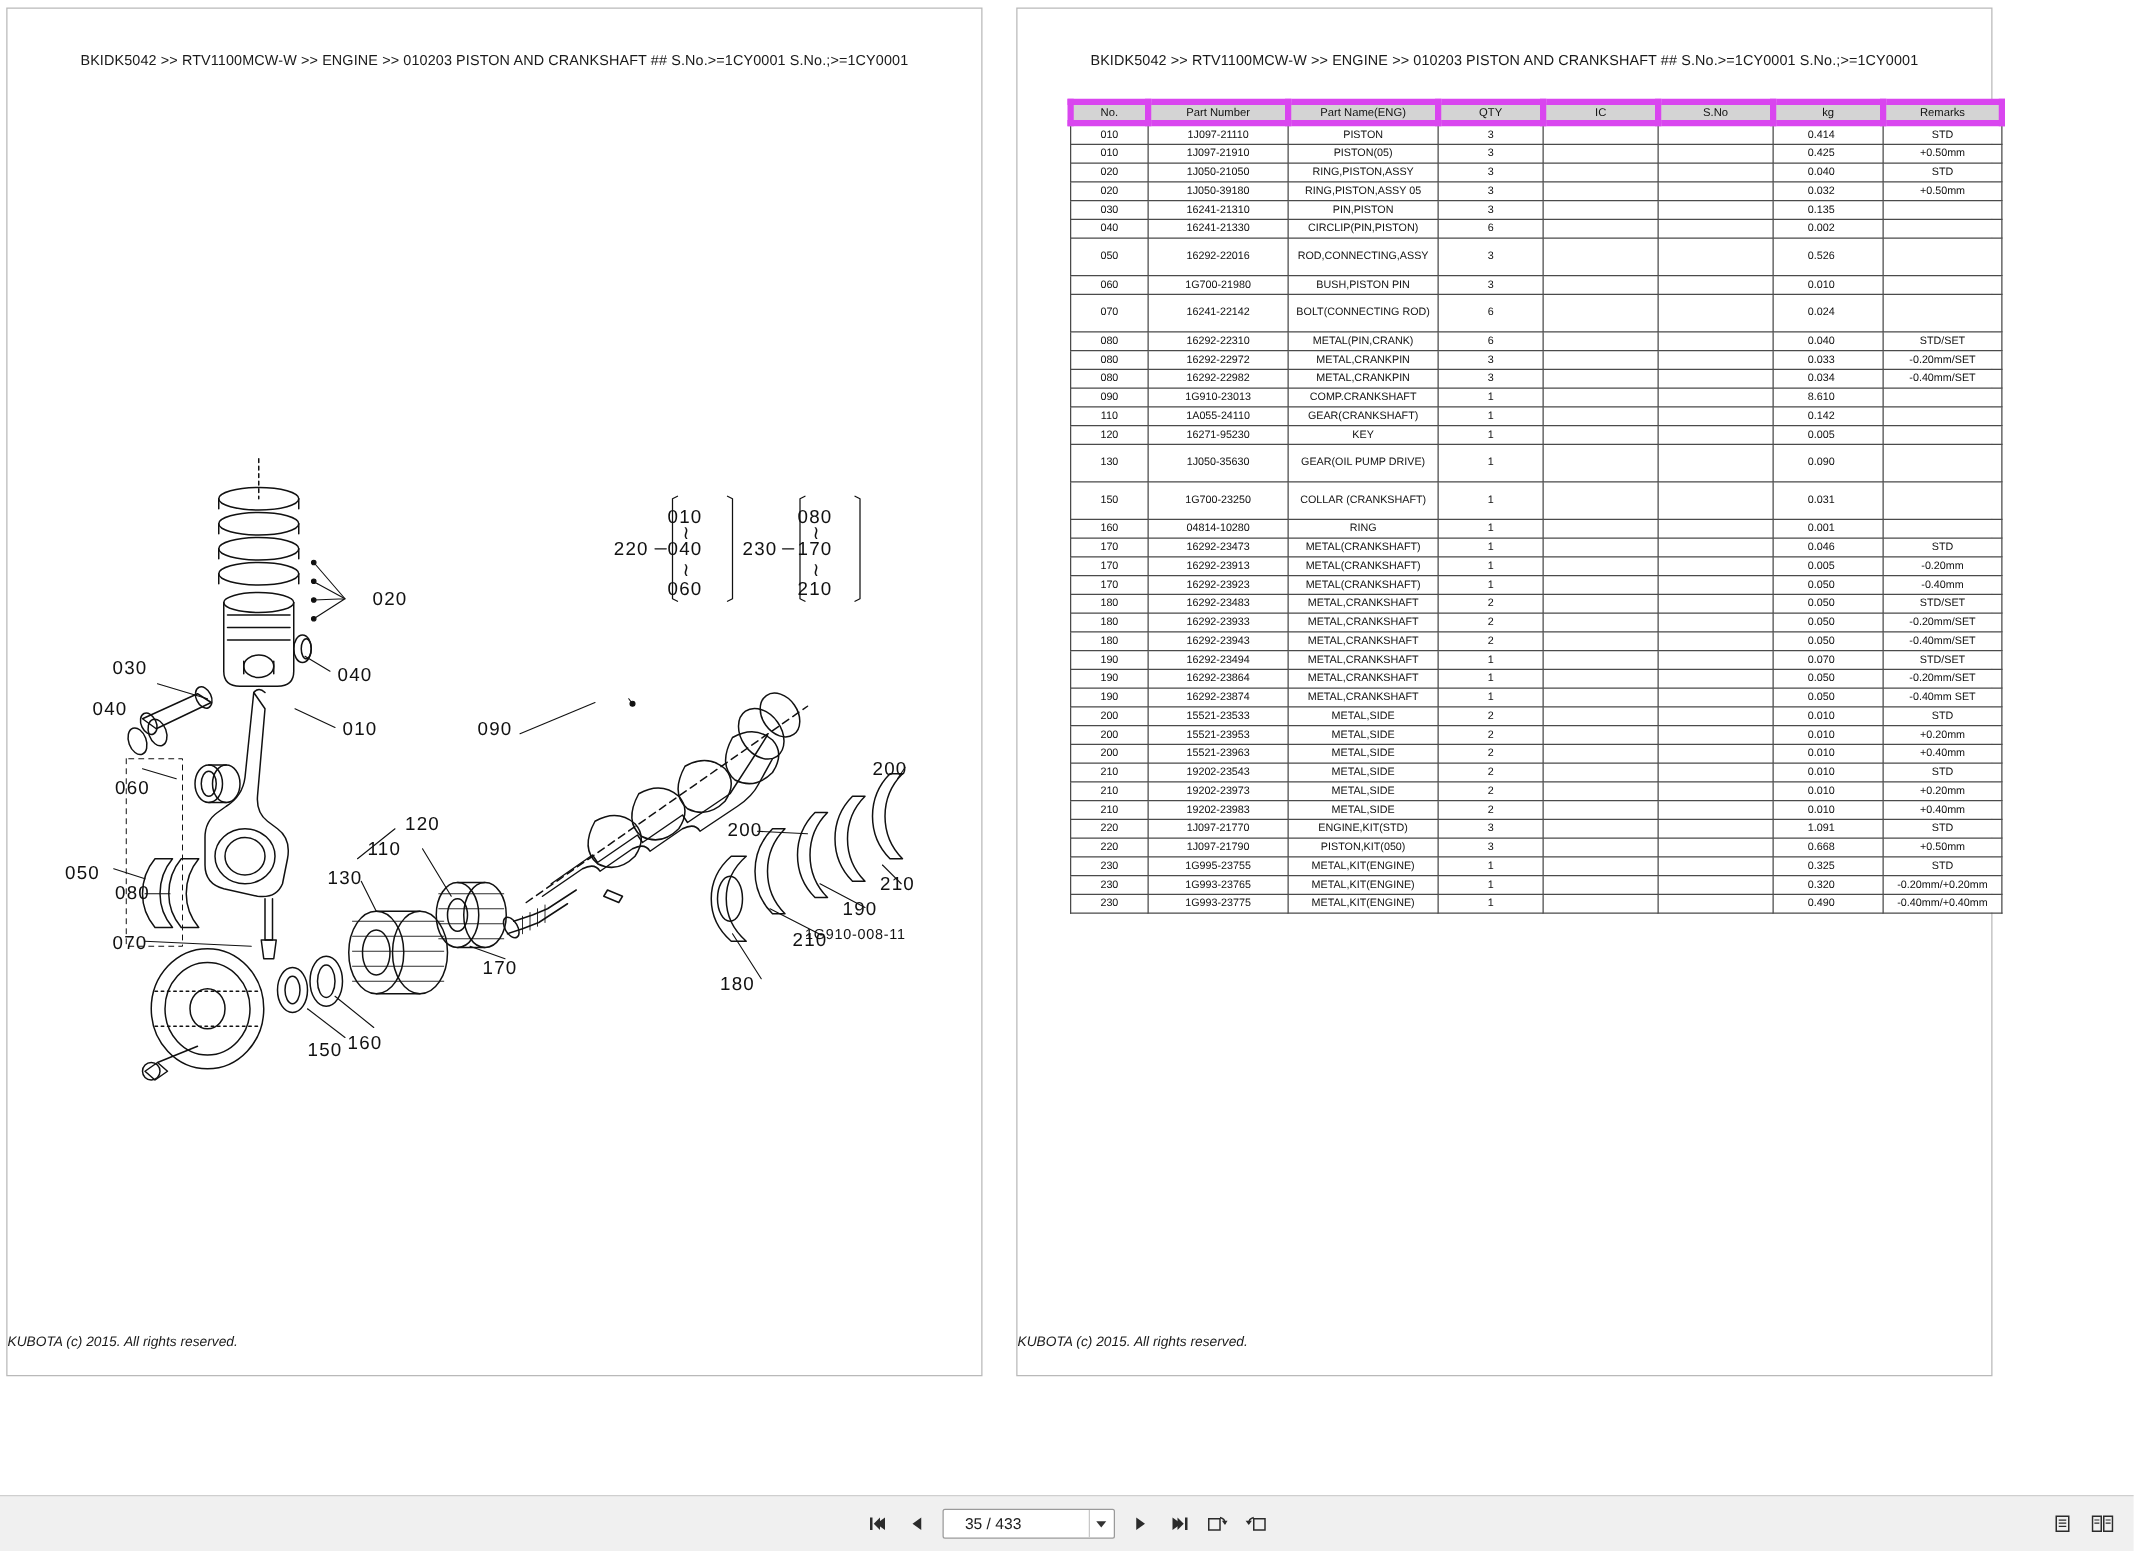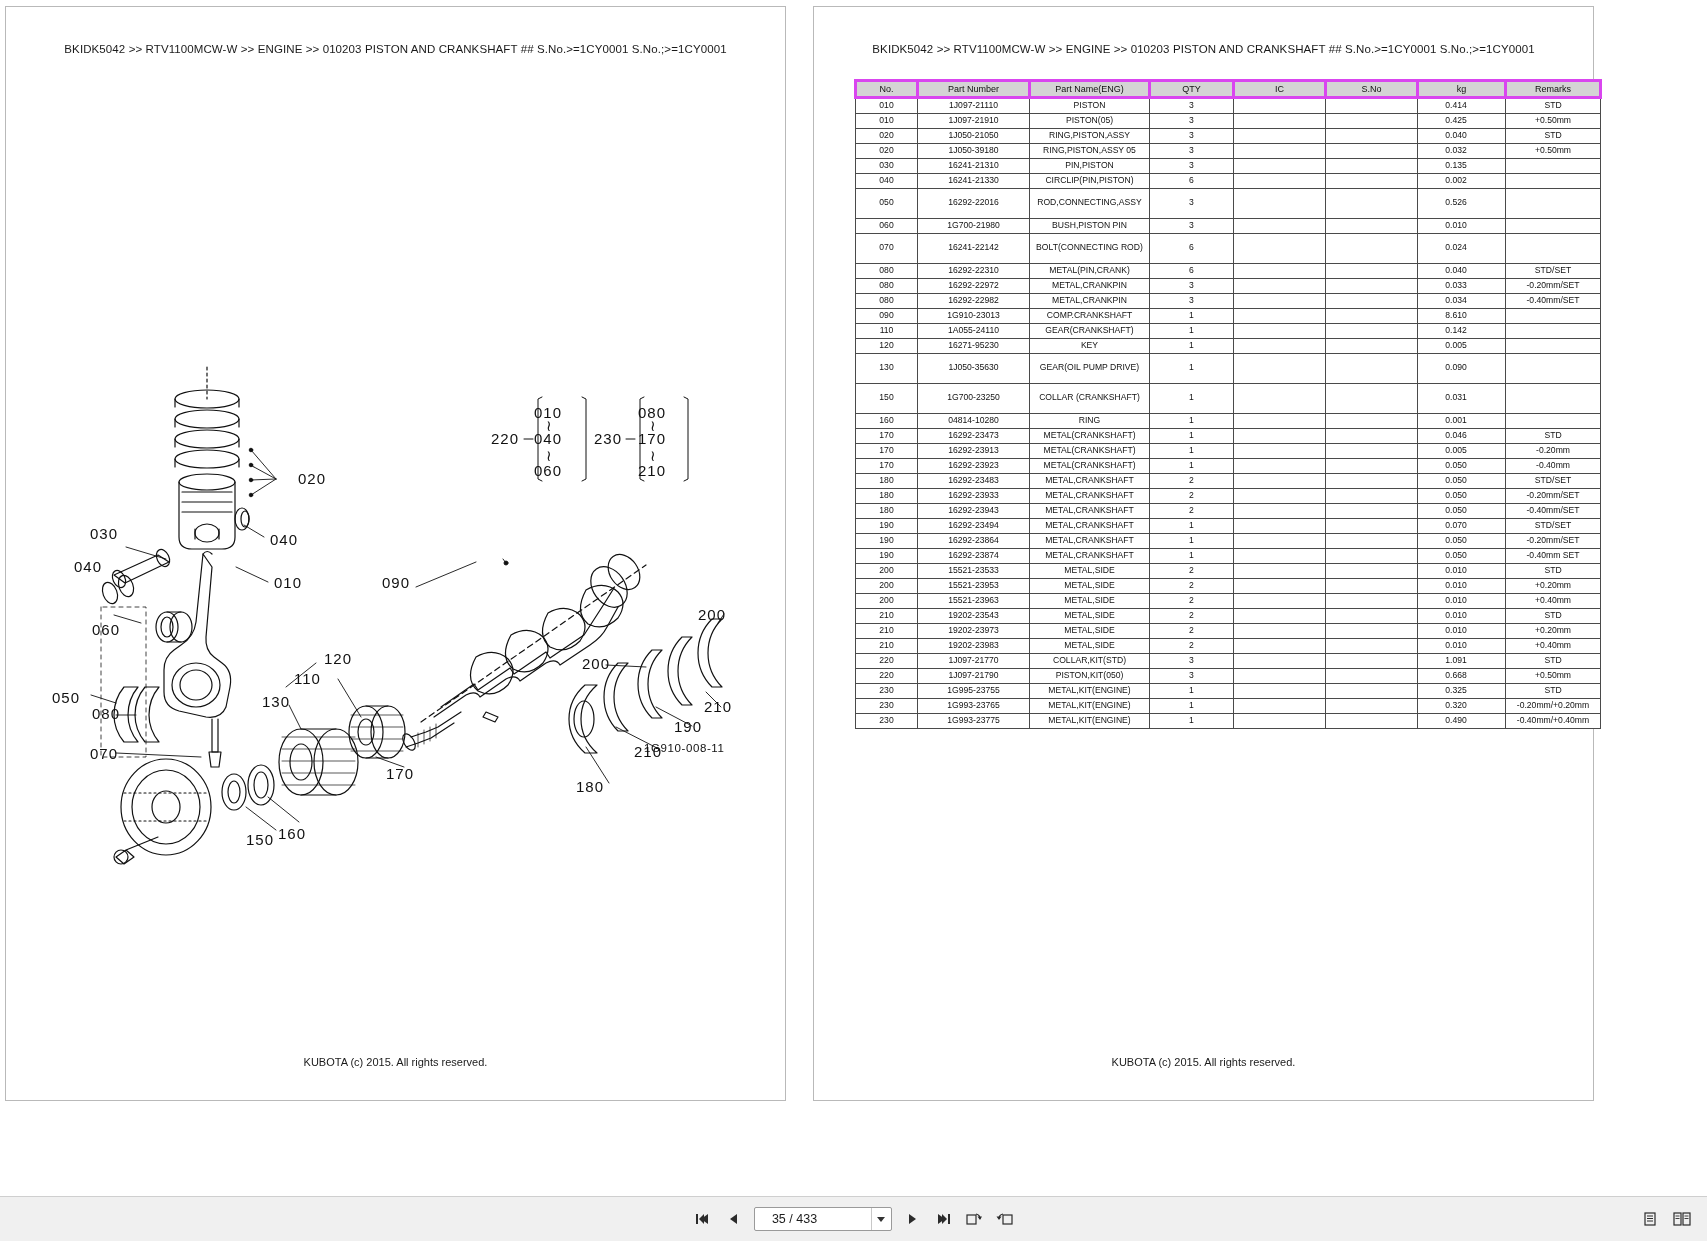--- a/index.html
+++ b/index.html
@@ -84,7 +84,7 @@
   }
   table.parts th {
     background: #d4d4d4;
-    border: 3px solid #d946ef;
+    border: 5px solid #d946ef;
     font-weight: normal;
     font-size: 9px;
     height: 17px;

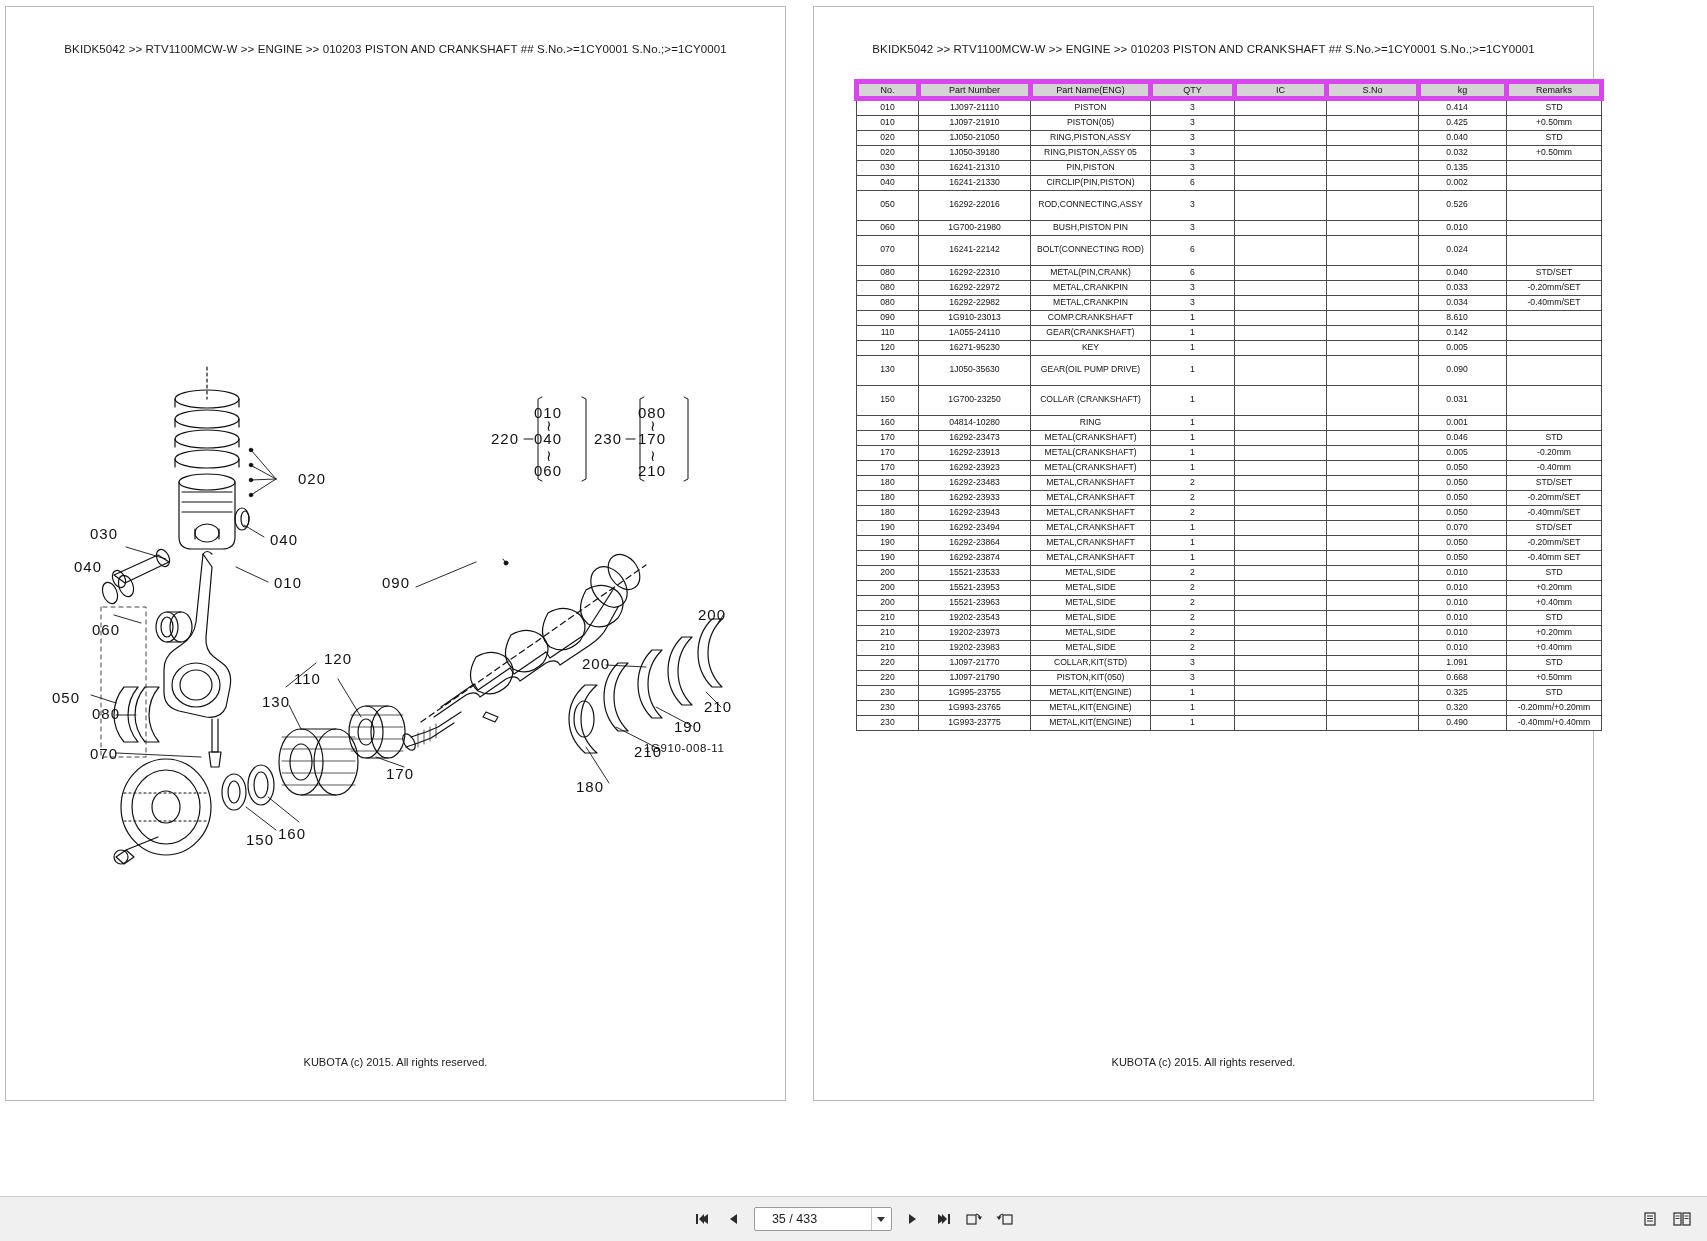--- a/index.html
+++ b/index.html
@@ -745,7 +745,7 @@
               <tr>
                 <td class="num">220</td>
                 <td class="num">1J097-21770</td>
-                <td class="num">COLLAR,KIT(STD)</td>
+                <td class="num">ENGINE,KIT(STD)</td>
                 <td class="num">3</td>
                 <td class="num"></td>
                 <td class="num"></td>

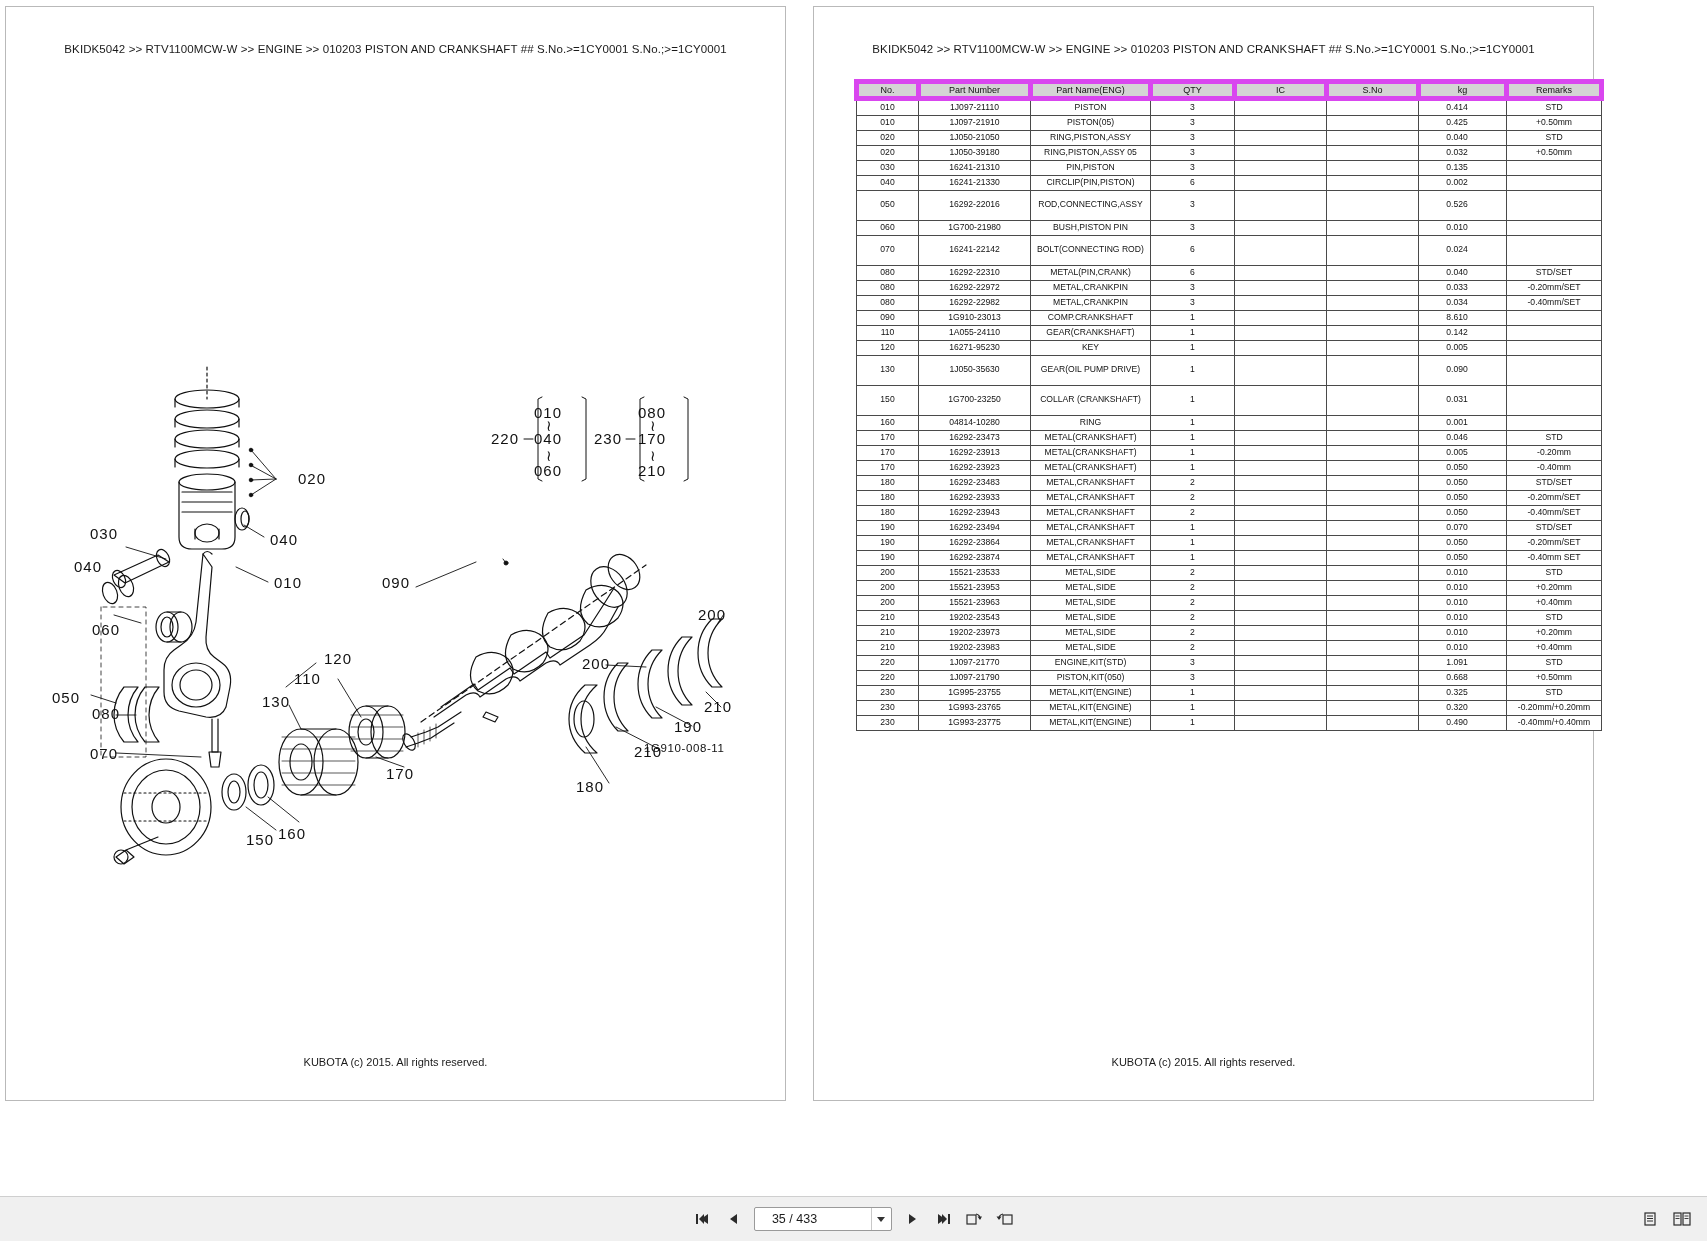--- a/index.html
+++ b/index.html
@@ -50,10 +50,11 @@
   }
   .page-footer {
     position: absolute;
-    bottom: 32px; left: 0; right: 0;
-    text-align: center;
+    bottom: 20px; left: 0; right: 0;
+    text-align: left;
     font-size: 11px;
     color: #1a1a1a;
+    font-style: italic;
   }
 
   

